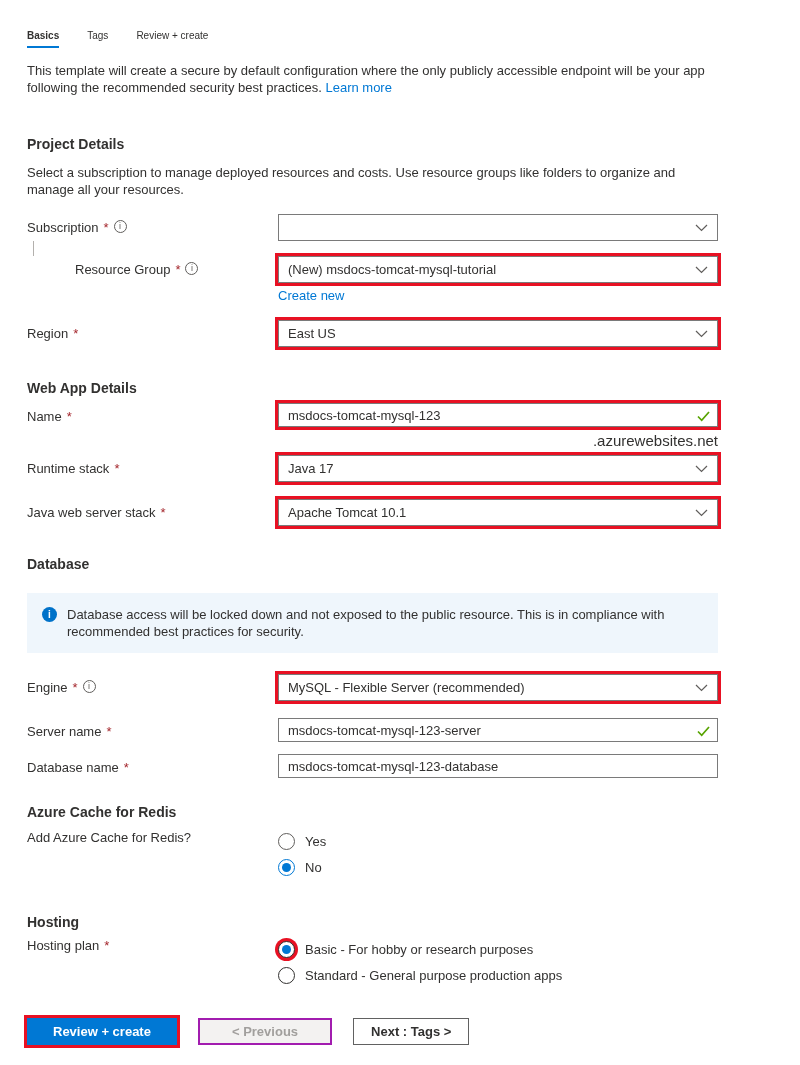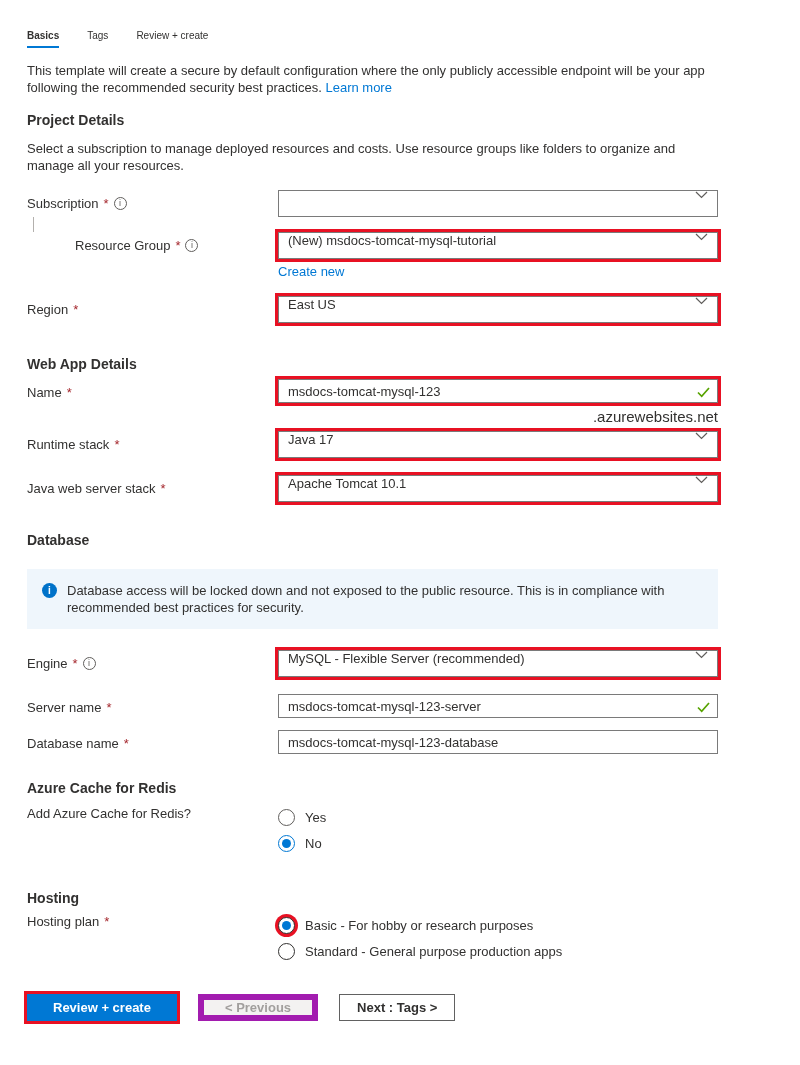--- a/index.html
+++ b/index.html
@@ -70,7 +70,7 @@
   .btn-disabled { background:#f3f2f1; color:#a19f9d; border:6px solid #a21caf; padding:0 21px; cursor:default; }
   .btn-secondary { background:#fff; color:#323130; border:1px solid #616161; padding:0 17px; }
 
-  .mt16{margin-top:16px}.mt17{margin-top:17px}.mt22{margin-top:16px}.mt12{margin-top:12px}
+  .mt16{margin-top:16px}.mt17{margin-top:17px}.mt22{margin-top:40px}.mt12{margin-top:12px}
   .mt33{margin-top:33px}.mt7{margin-top:7px}.mt30{margin-top:30px}.mt21{margin-top:21px}
   .mt26{margin-top:26px}.mt8{margin-top:8px}.mt34{margin-top:34px}.mt6{margin-top:6px}
 </style>

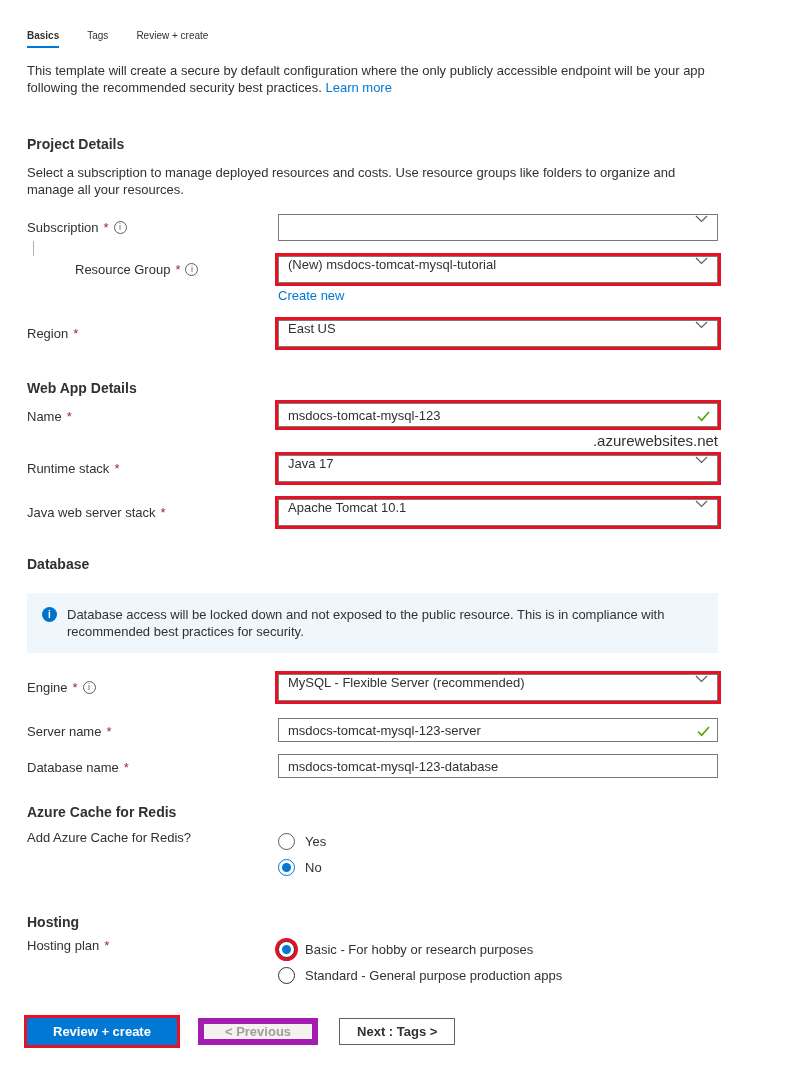--- a/index.html
+++ b/index.html
@@ -20,7 +20,7 @@
 
   
   .row { display:flex; align-items:flex-start; }
-  .label-col { width:251px; flex:none; padding-top:6px; display:flex; align-items:center; gap:5px; }
+  .label-col { width:251px; flex:none; padding-top:6px; display:flex; gap:5px; }
   .label-col.indent { padding-left:48px; }
   .req { color:#a4262c; }
   .info-icon { display:inline-block; width:13px; height:13px; border:1px solid #605e5c;

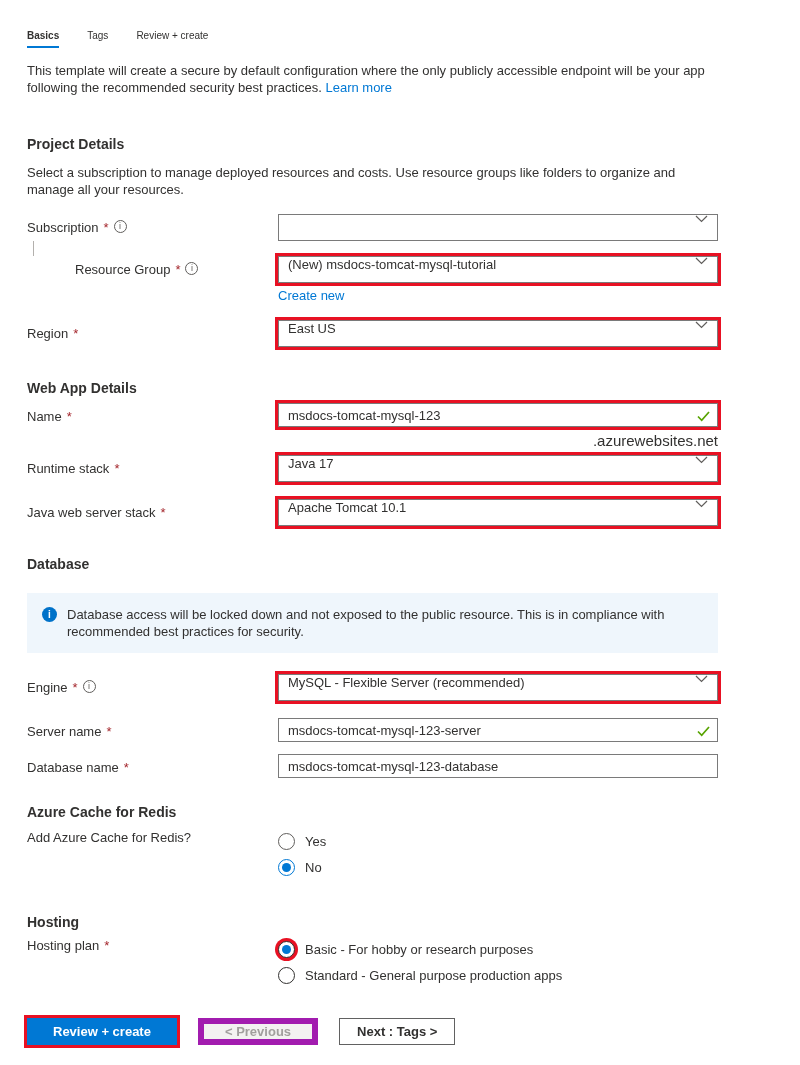--- a/index.html
+++ b/index.html
@@ -29,7 +29,7 @@
   .ctrl-col { width:440px; flex:none; }
 
   .box { height:27px; border:1px solid #7a7a7a; background:#fff; display:flex;
-    align-items:flex-start; padding:0 9px; font-size:13px; color:#323130; }
+    align-items:center; padding:0 9px; font-size:13px; color:#323130; }
   .dropdown { justify-content:space-between; cursor:pointer; }
   .hl { box-shadow:0 0 0 3px #e81123; }
 

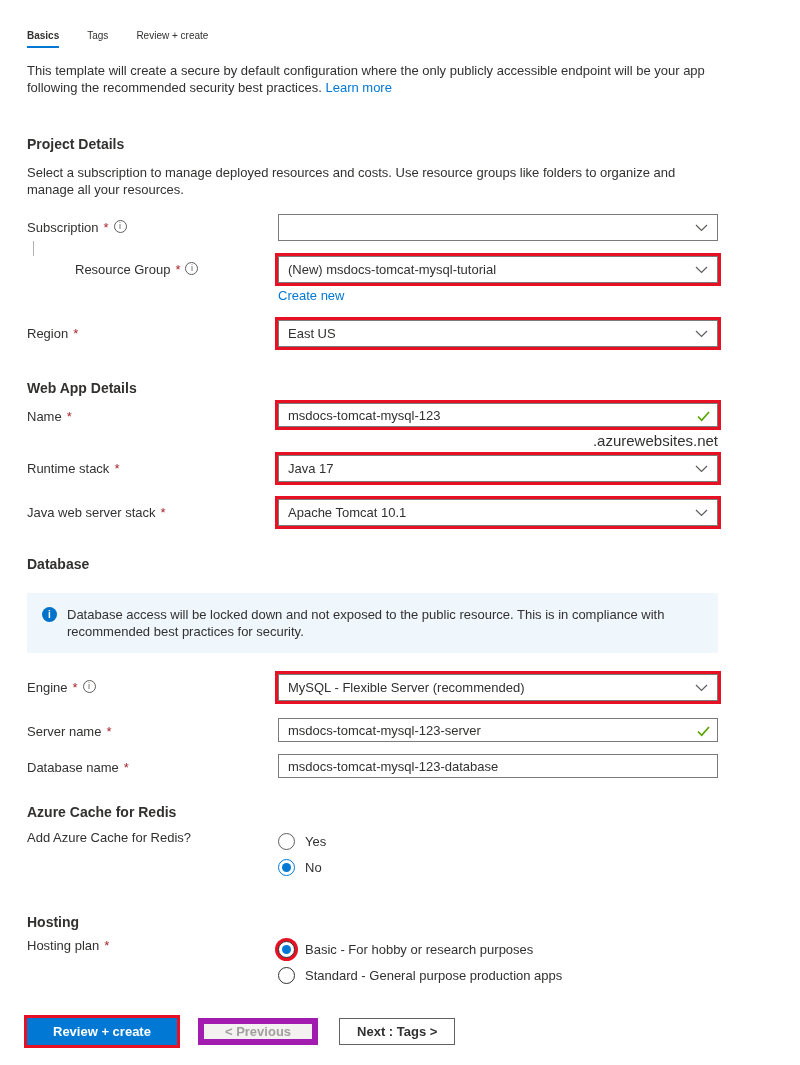--- a/index.html
+++ b/index.html
@@ -67,7 +67,7 @@
     display:inline-flex; align-items:center; cursor:pointer; }
   .btn-primary { background:#0078d4; color:#fff; border:1px solid #0078d4; padding:0 25px;
     box-shadow:0 0 0 3px #e81123; }
-  .btn-disabled { background:#f3f2f1; color:#a19f9d; border:6px solid #a21caf; padding:0 21px; cursor:default; }
+  .btn-disabled { background:#f3f2f1; color:#a19f9d; border:2px solid #a21caf; padding:0 32px; cursor:default; }
   .btn-secondary { background:#fff; color:#323130; border:1px solid #616161; padding:0 17px; }
 
   .mt16{margin-top:16px}.mt17{margin-top:17px}.mt22{margin-top:40px}.mt12{margin-top:12px}

